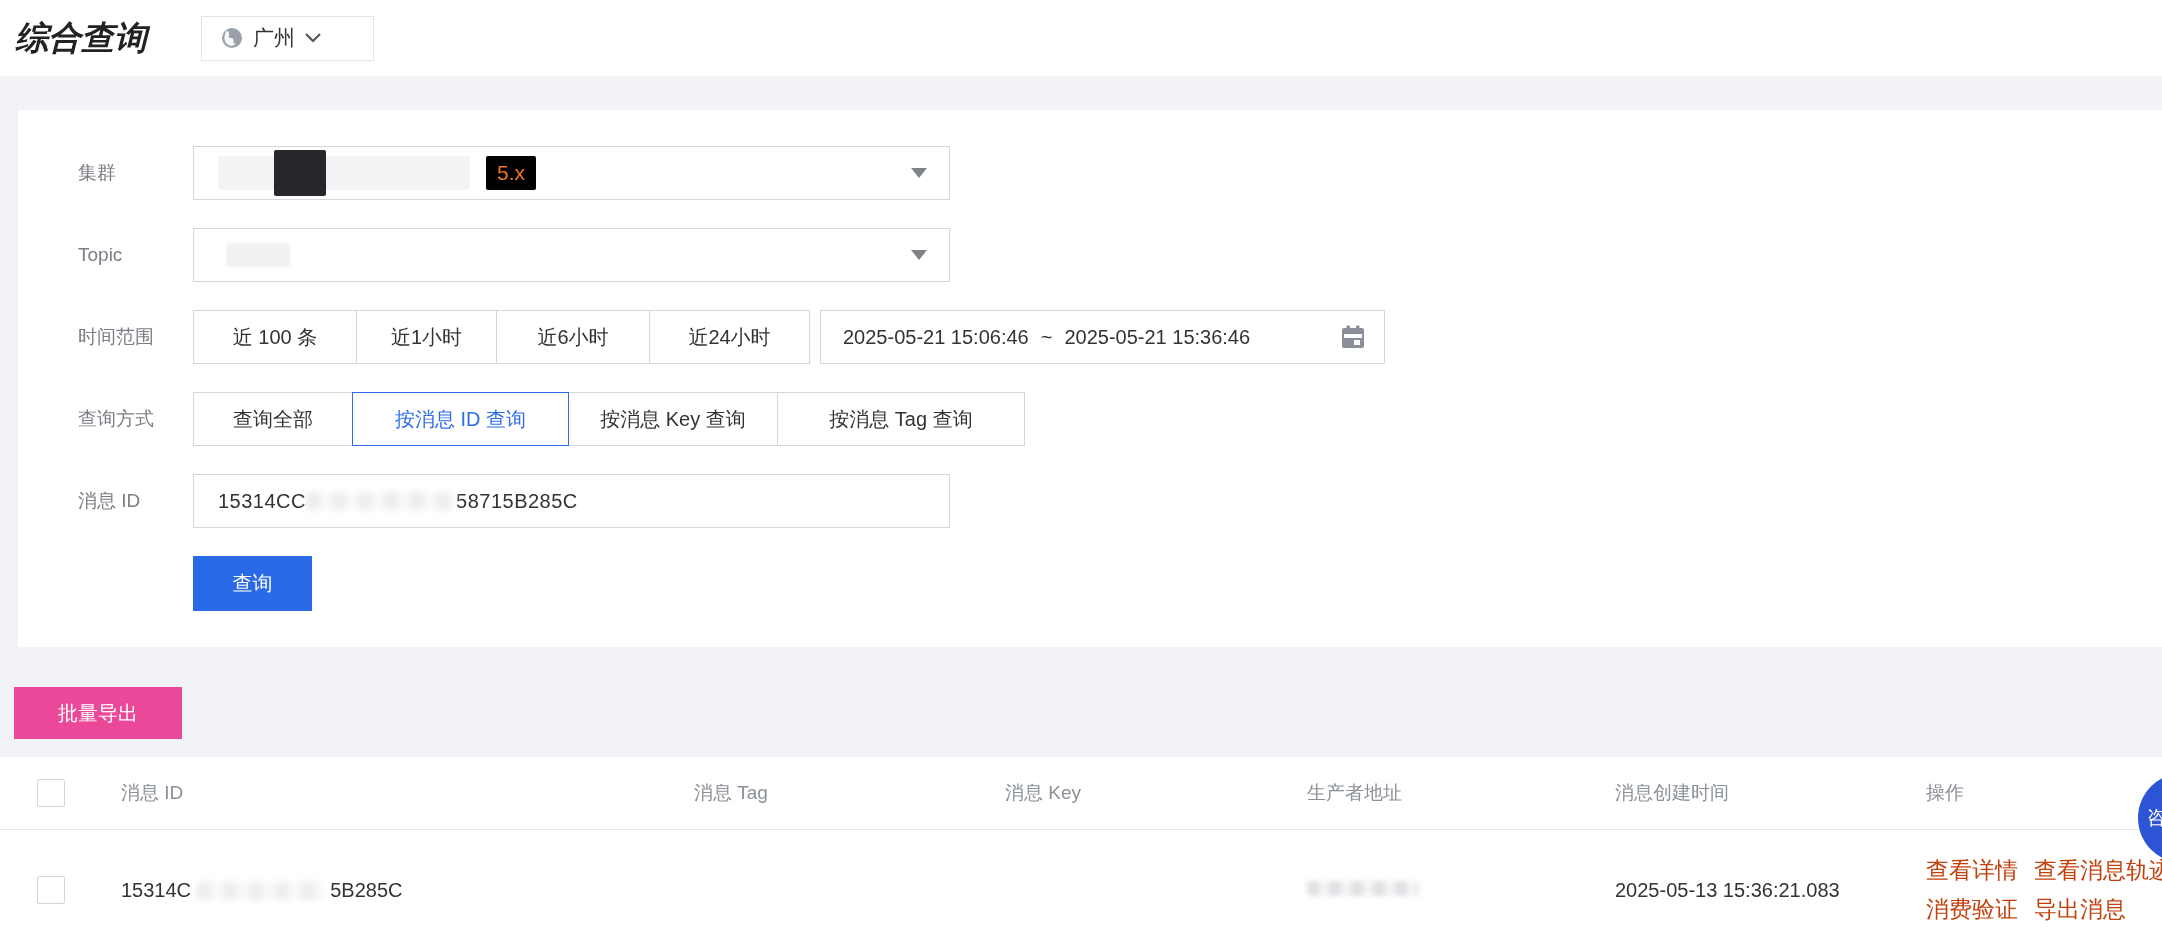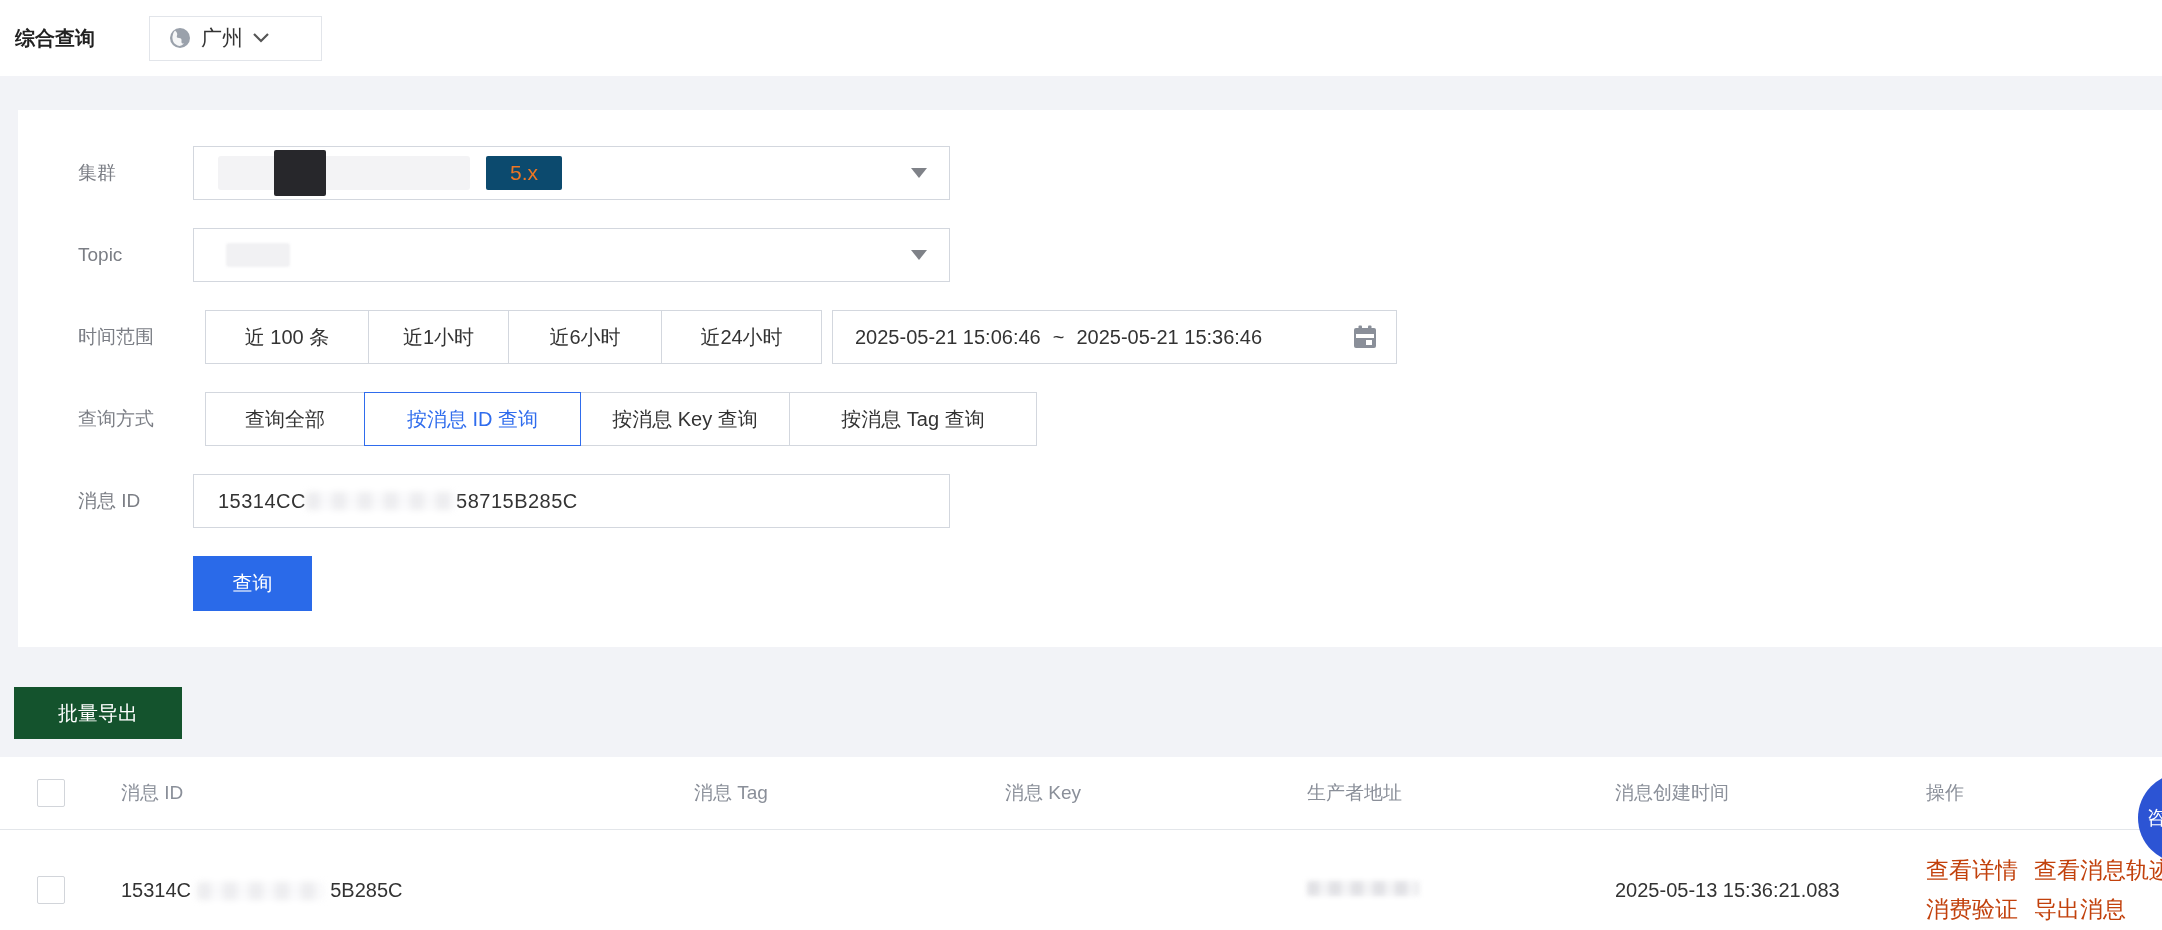--- a/index.html
+++ b/index.html
@@ -14,7 +14,7 @@
     height:76px;background:#fff;display:flex;align-items:center;
     padding-left:15px;
   }
-  .page-title{font-size:20px;font-weight:bold;color:#222;margin:0 0 0 0;}
+  .page-title{font-size:33px;font-weight:bold;color:#222;margin:0 0 0 0;font-style:italic;}
   .region-selector{
     margin-left:54px;height:45px;min-width:173px;box-sizing:border-box;
     background:#fff;border:1px solid #e2e5ea;display:inline-flex;

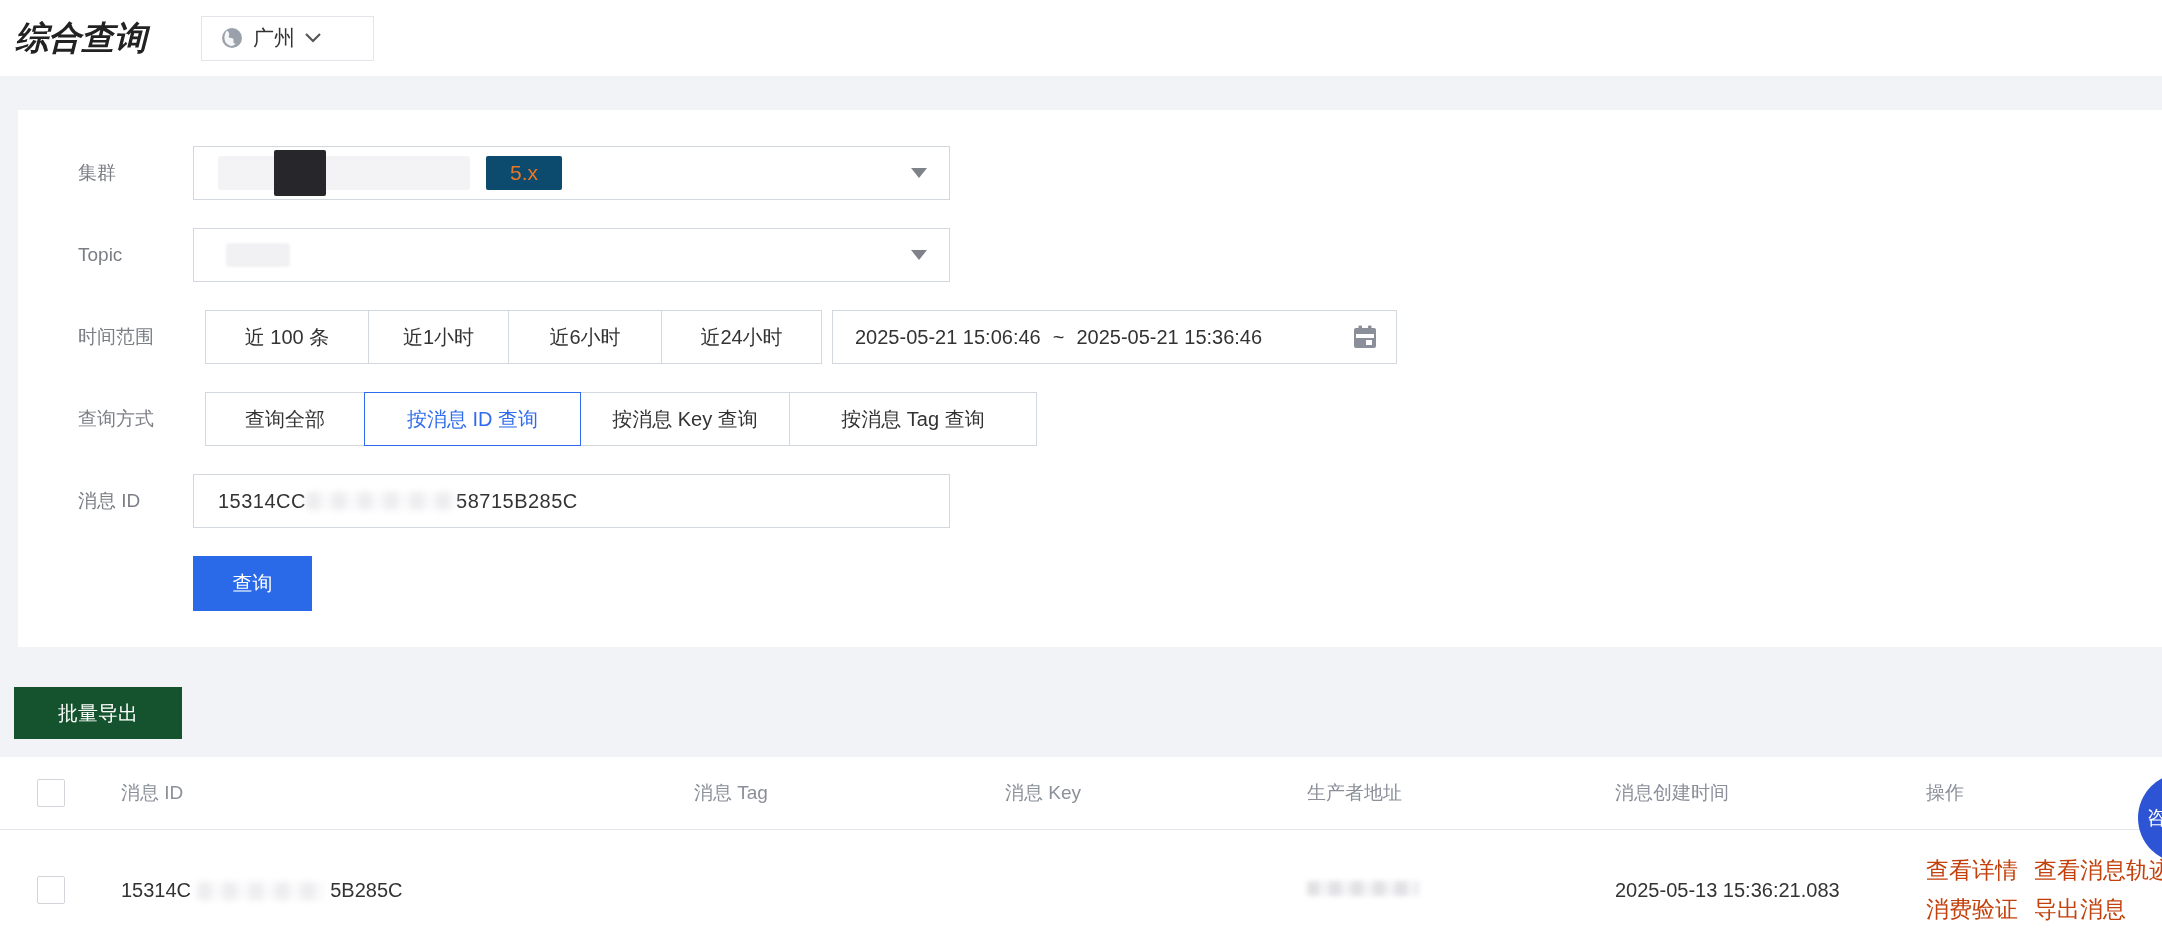--- a/index.html
+++ b/index.html
@@ -47,8 +47,8 @@
   .redact-strip{position:relative;width:252px;height:34px;background:#f3f3f5;border-radius:3px;}
   .redact-dark{position:absolute;left:56px;top:-6px;width:52px;height:46px;background:#27272b;border-radius:2px;}
   .ver-badge{
-    margin-left:16px;background:#0c4a6e;color:#ee7623;font-size:21px;
-    padding:5px 24px;border-radius:2px;
+    margin-left:16px;background:#000000;color:#ee7623;font-size:21px;
+    padding:5px 11px;border-radius:2px;
   }
   .blur-id{
     display:inline-block;height:18px;border-radius:3px;vertical-align:middle;

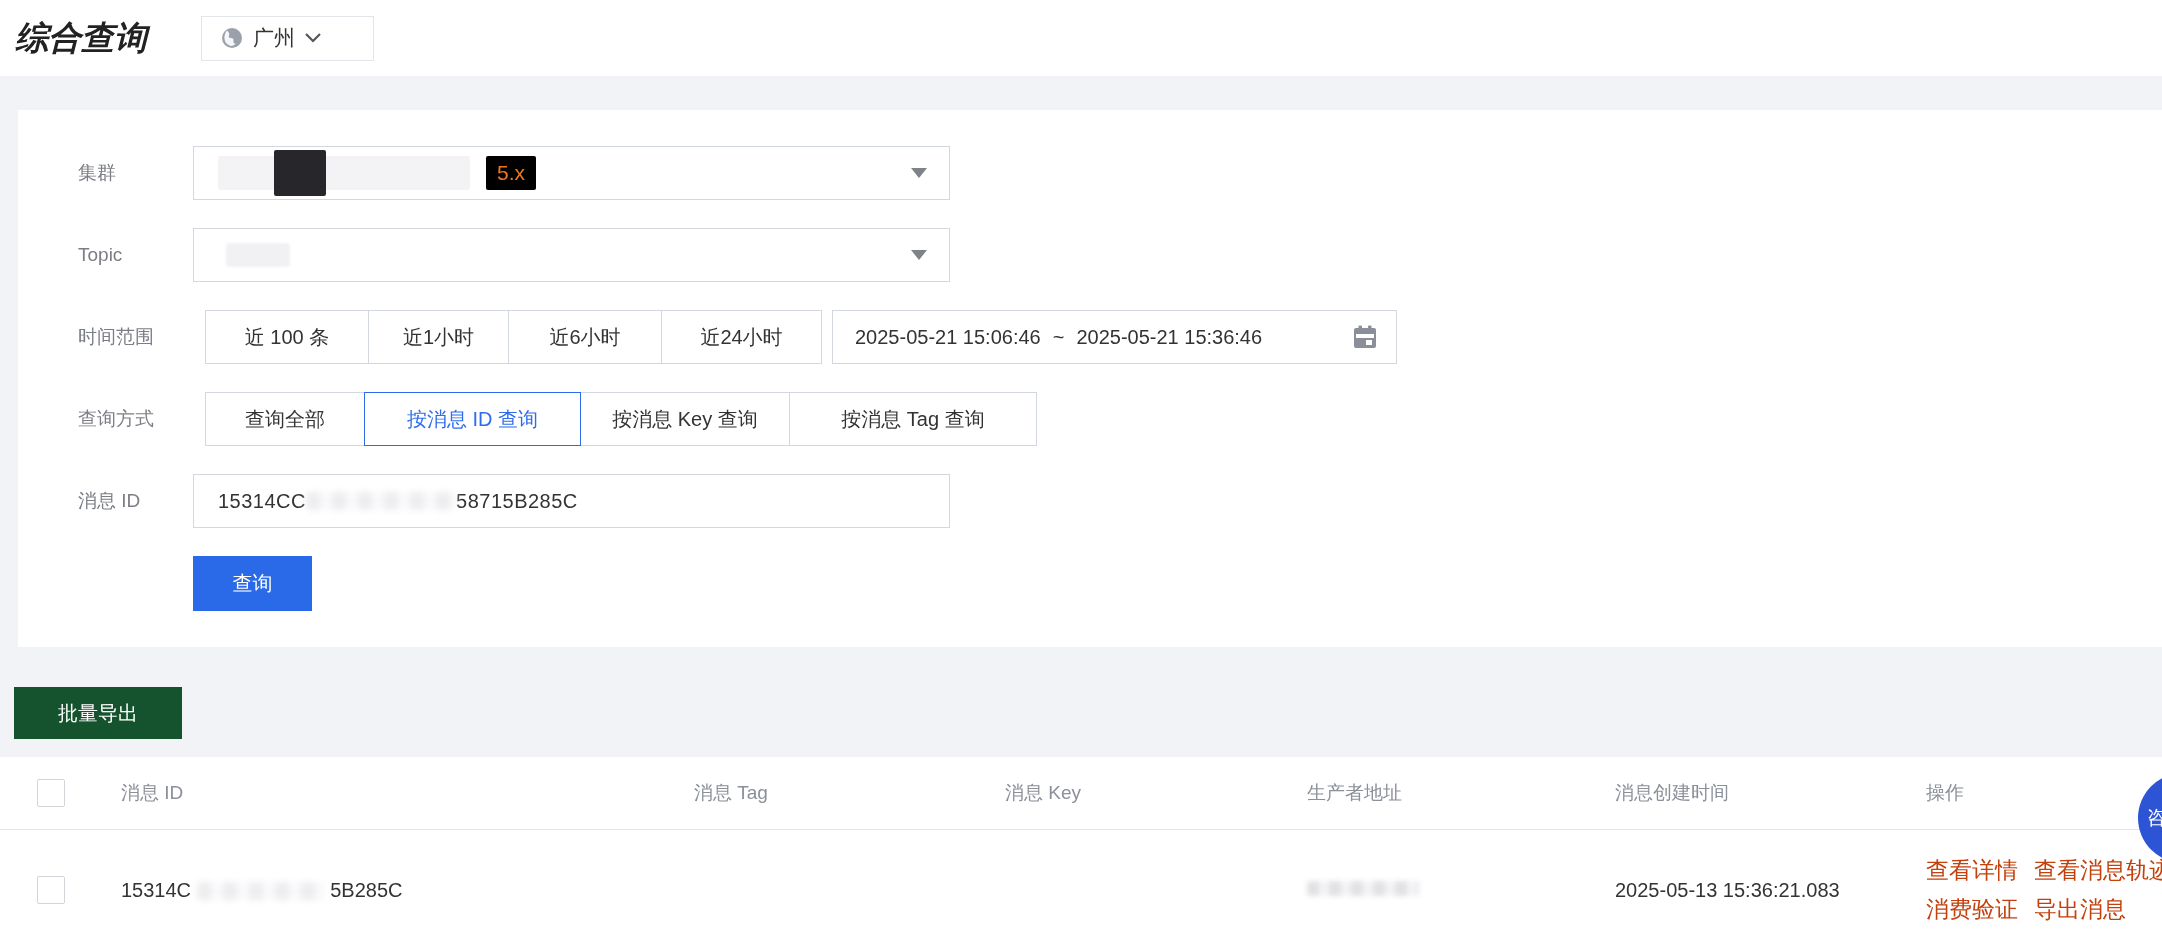--- a/index.html
+++ b/index.html
@@ -62,7 +62,7 @@
     display:flex;align-items:center;justify-content:center;font-size:20px;color:#333;
     cursor:pointer;margin-left:-1px;position:relative;white-space:nowrap;
   }
-  .seg-btn:first-child{margin-left:12px;}
+  .seg-btn:first-child{margin-left:0;}
   .seg-btn.selected{border-color:#2f6ced;color:#2f6ced;z-index:2;}
   .date-box{
     margin-left:10px;width:565px;height:54px;box-sizing:border-box;

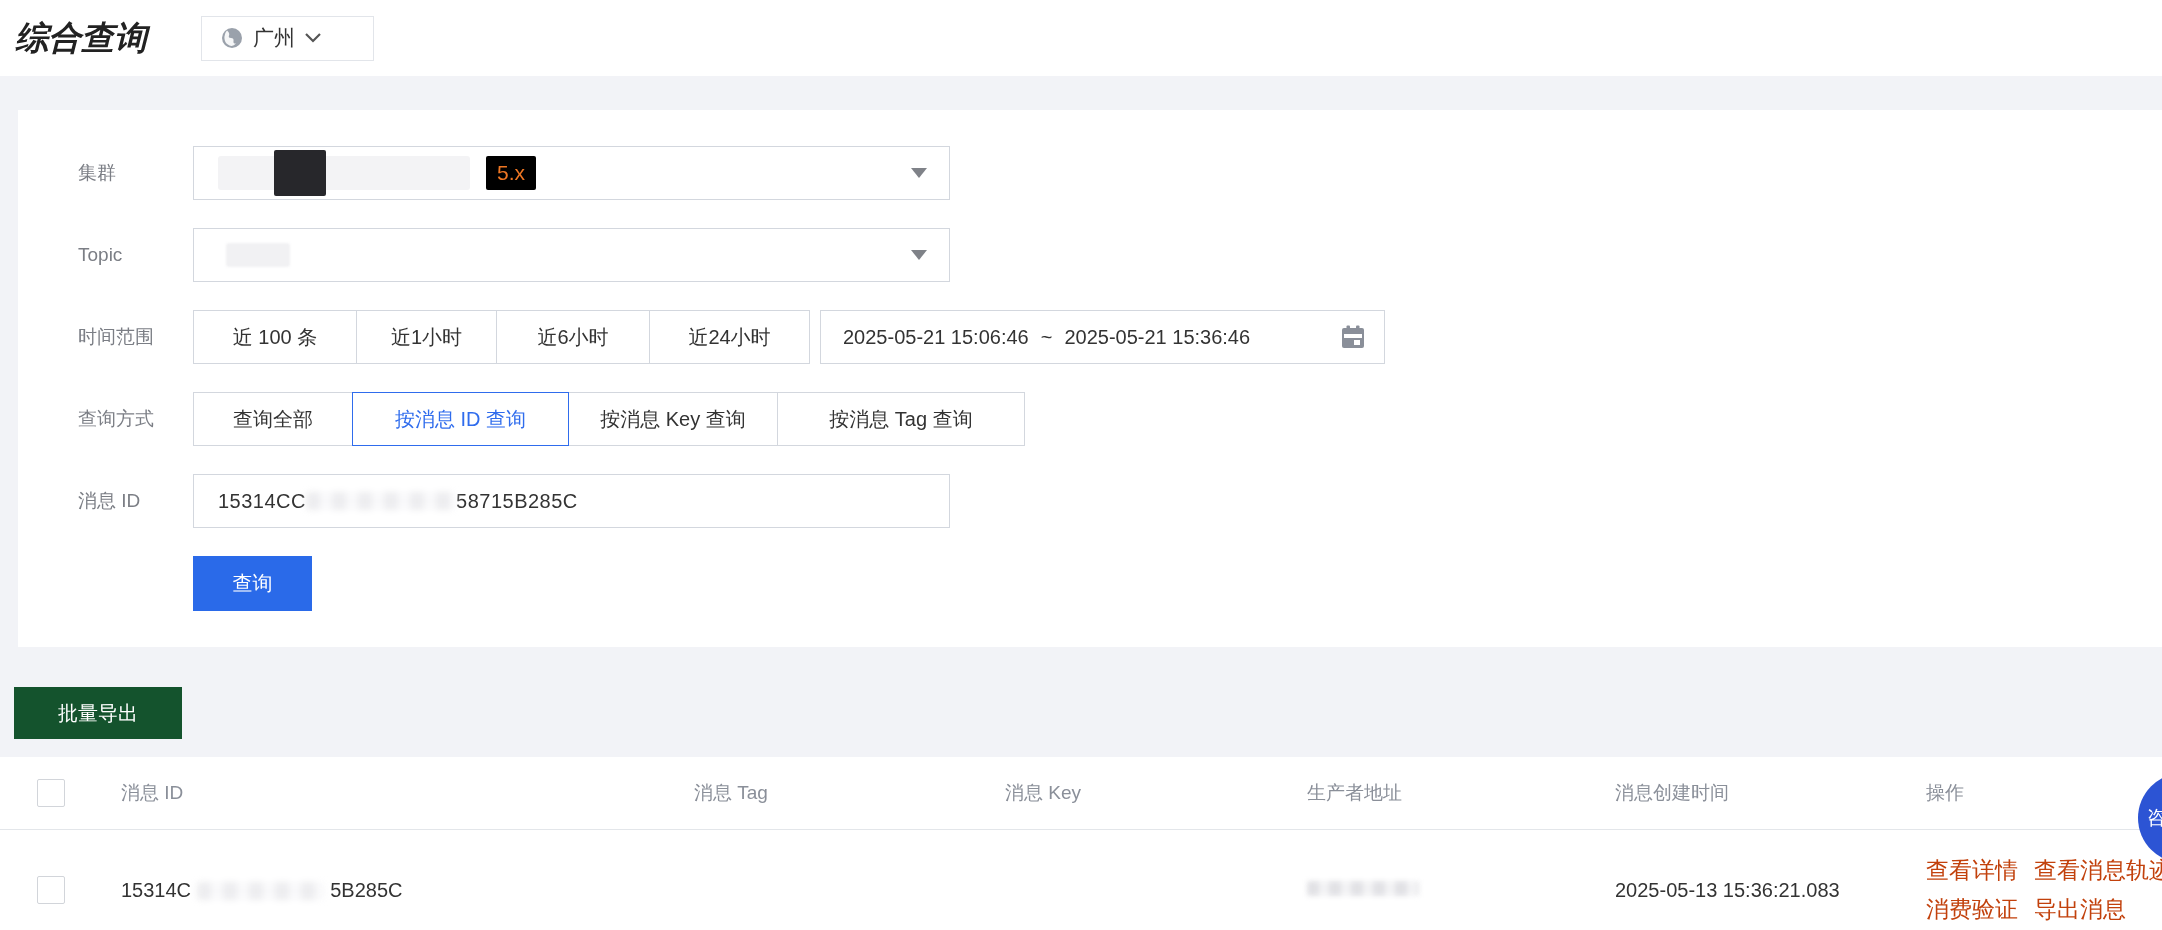--- a/index.html
+++ b/index.html
@@ -83,7 +83,7 @@
     color:#fff;font-size:20px;cursor:pointer;
   }
   .batch-export{
-    margin:40px 0 0 14px;width:168px;height:52px;background:#14532d;border:none;
+    margin:40px 0 0 14px;width:168px;height:52px;background:#ec4899;border:none;
     color:#fff;font-size:20px;cursor:not-allowed;
   }
   

